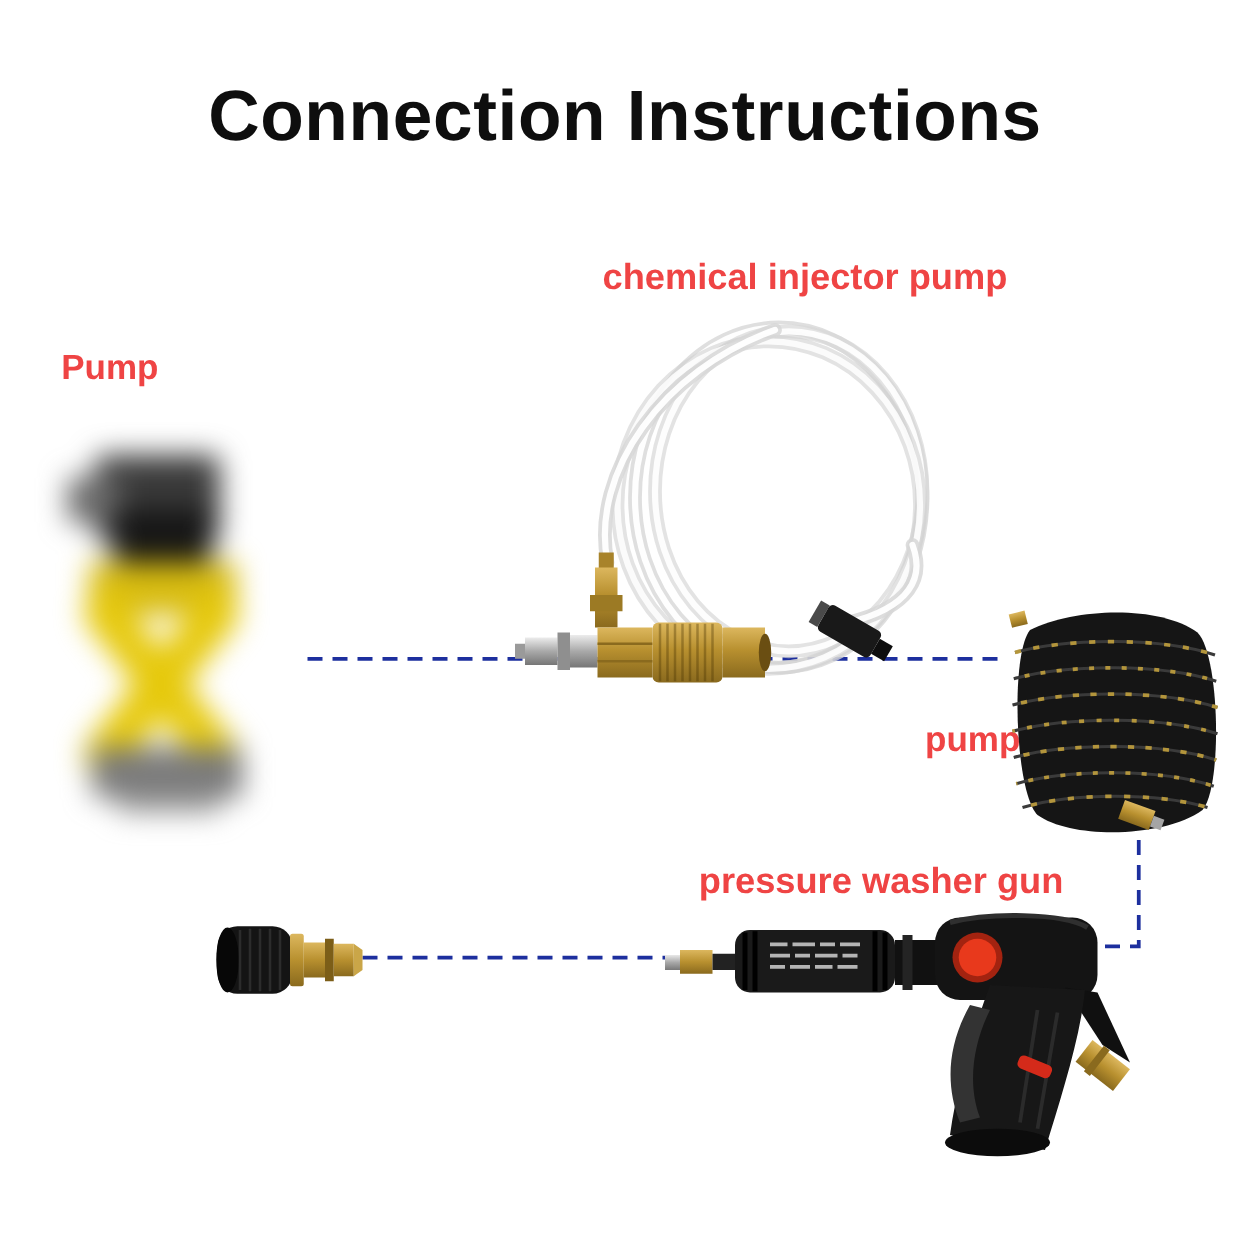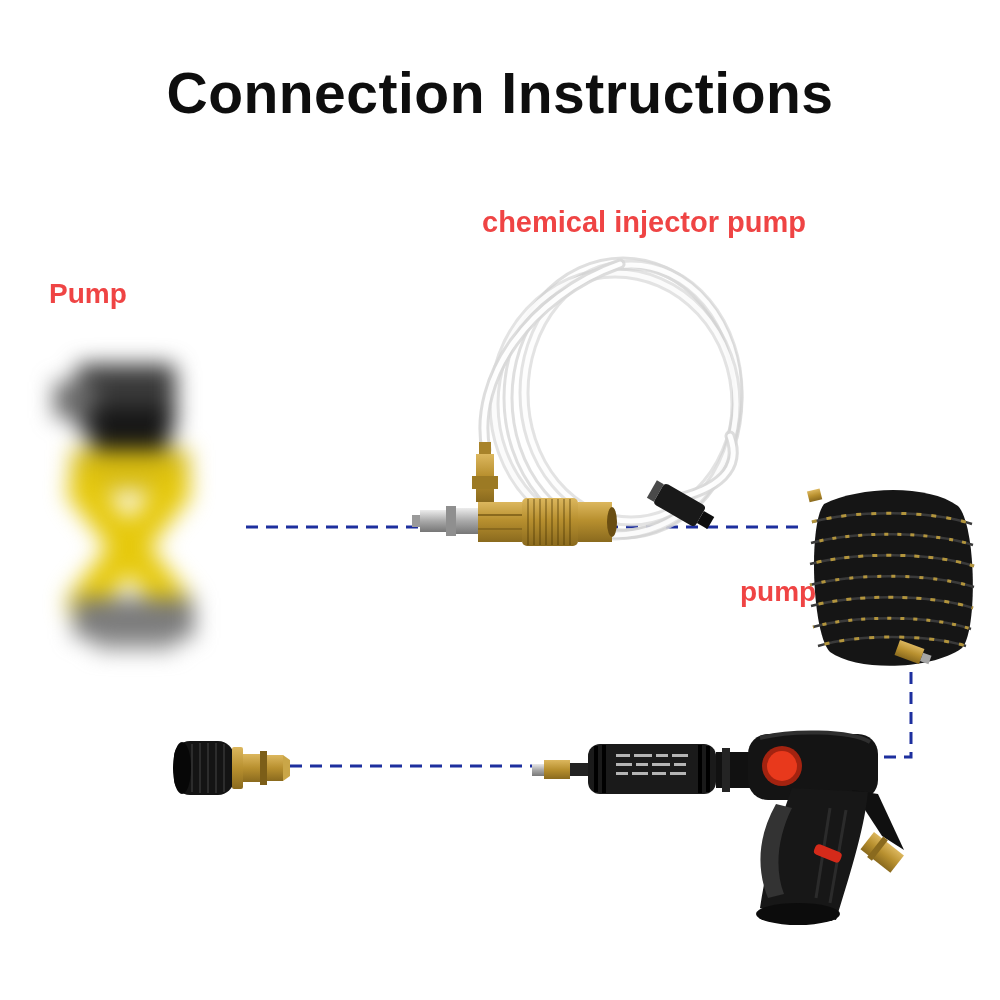--- a/index.html
+++ b/index.html
@@ -34,6 +34,7 @@
   <div class="lbl" style="left:31px; top:278px;">Pump</div>
   <div class="lbl" style="left:464px; top:206px; font-size:29px;">chemical injector pump</div>
   <div class="lbl" style="left:722px; top:576px;">pump</div>
+  <div class="lbl" style="left:541px; top:689px; font-size:29px;">pressure washer gun</div>
 
   <svg class="img blurred" style="left:18px; top:352px;" width="172" height="310" viewBox="0 0 172 310">
     <rect x="40" y="12" width="100" height="70" rx="8" fill="#3a3a3a"></rect>

